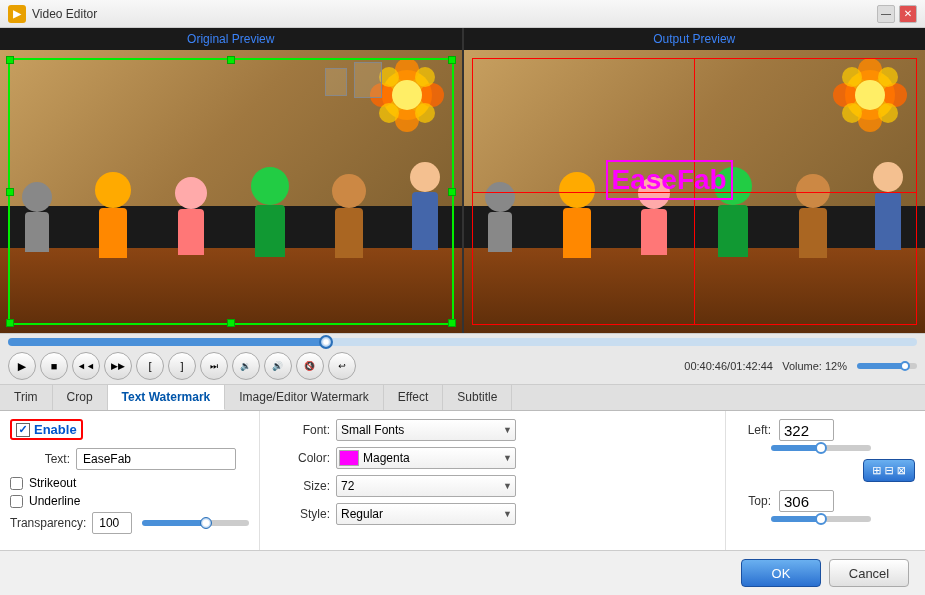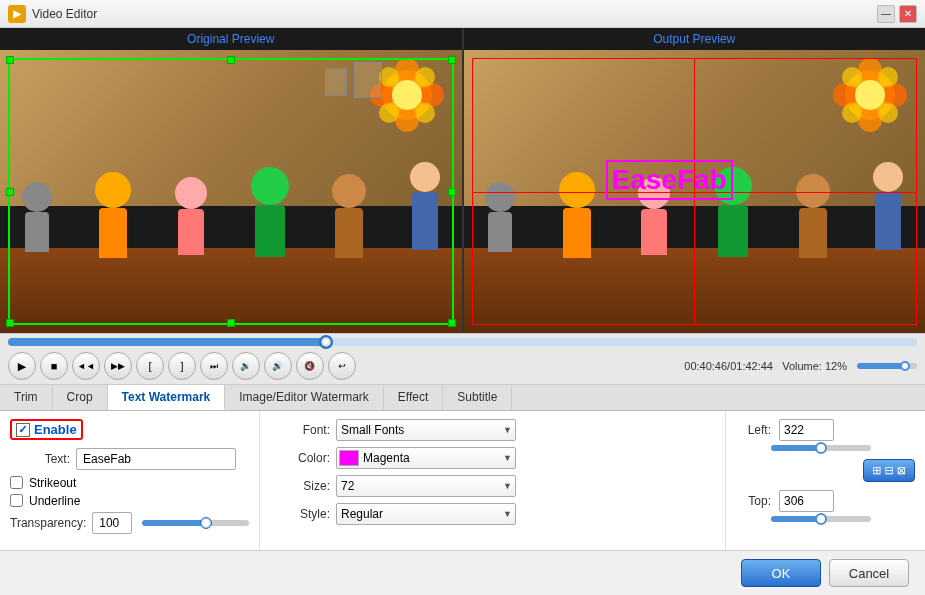--- a/index.html
+++ b/index.html
@@ -320,7 +320,7 @@
       border: 1px solid #aaa;
       border-radius: 2px;
       padding: 2px 4px;
-      font-size: 12px;
+      font-size: 15px;
     }
 
     .pos-slider {

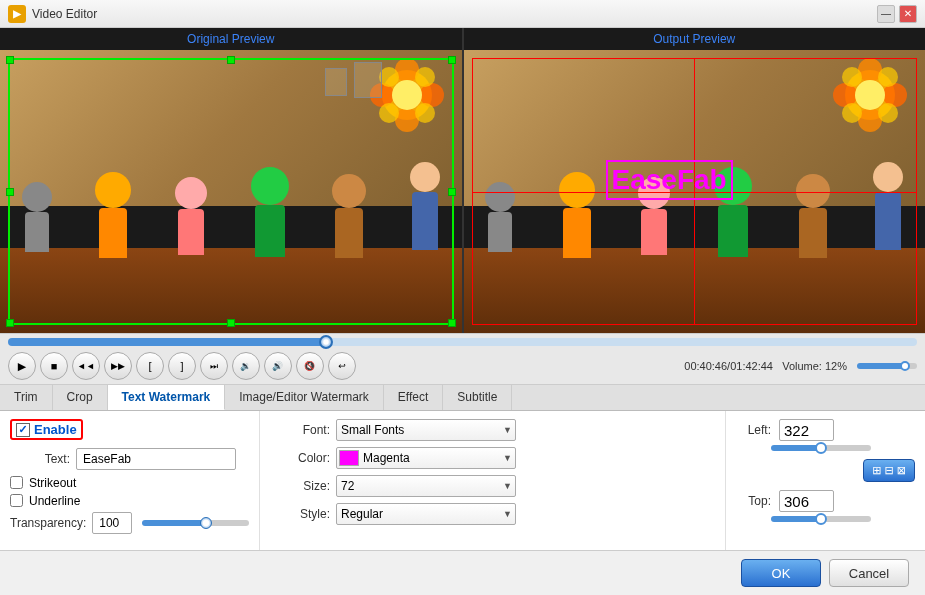--- a/index.html
+++ b/index.html
@@ -286,7 +286,7 @@
     
     .check-row {
       display: flex;
-      align-items: flex-start;
+      align-items: flex-end;
       gap: 6px;
       margin-bottom: 4px;
     }

